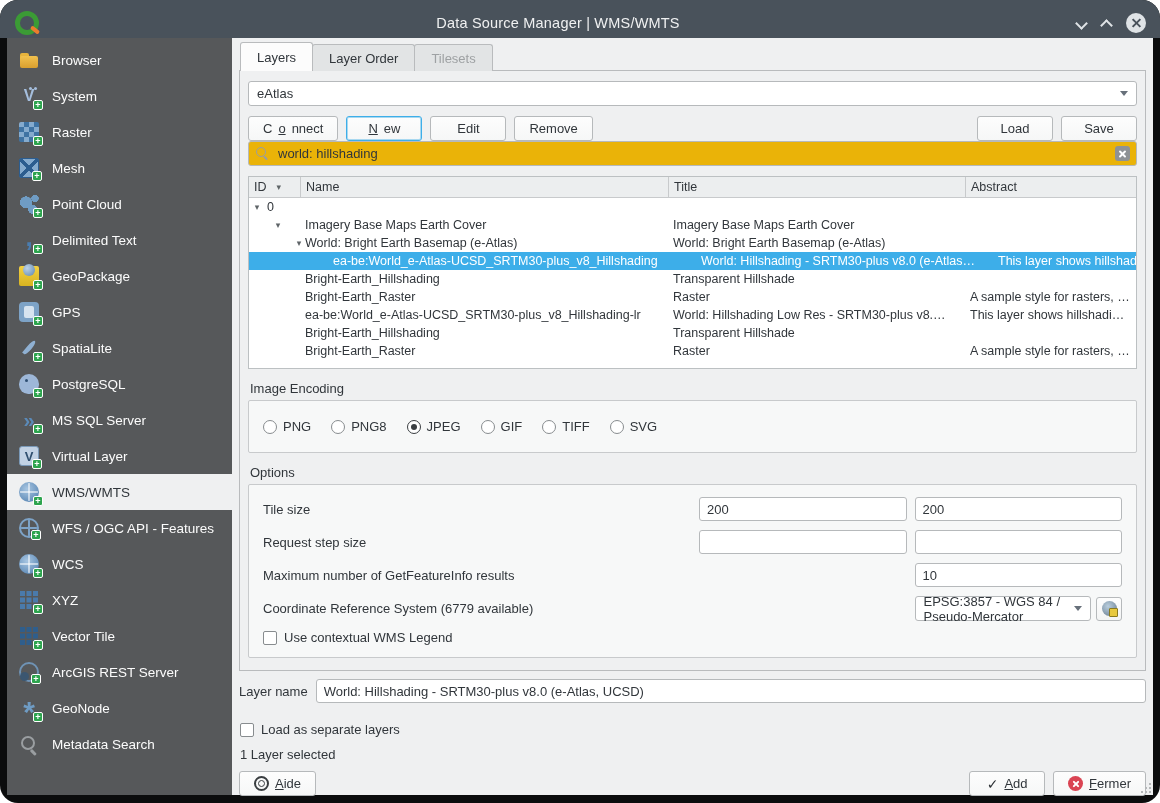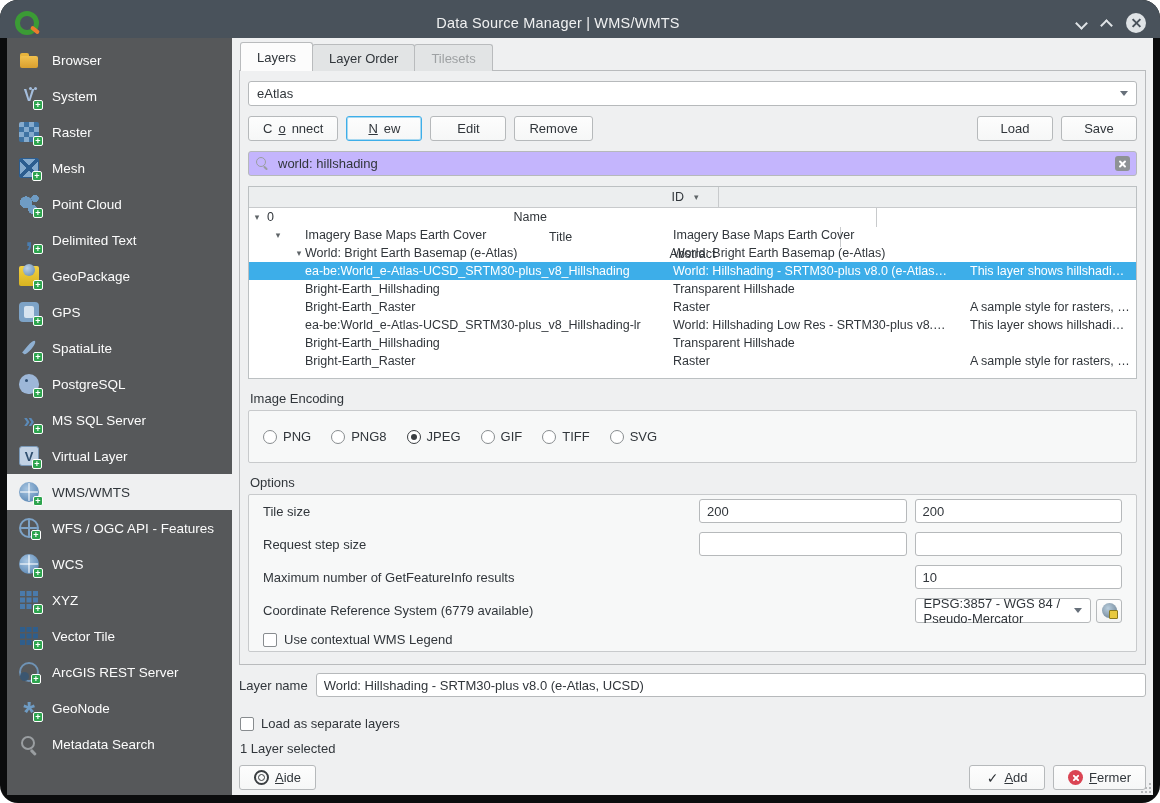--- a/index.html
+++ b/index.html
@@ -72,7 +72,7 @@
   .btn{height:25px;min-width:76px;padding:0 14px;background:linear-gradient(#fdfdfd,#f6f7f7);border:1px solid #b6b9bb;border-radius:3px;font-size:13px;color:#31363b;display:flex;align-items:center;justify-content:center;gap:6px;cursor:pointer;}
   .btn.focused{border:1px solid #3daee9;box-shadow:inset 0 0 0 1px #a8d8f0;}
   .btnrow .grow{flex:1;}
-  .searchbox{margin-top:10px;height:25px;background:#c4b5fd;border:1px solid #b6b9bb;border-radius:3px;display:flex;align-items:center;padding:0 6px;gap:6px;}
+  .searchbox{height:25px;background:#eab308;border:1px solid #b6b9bb;border-radius:3px;display:flex;align-items:center;padding:0 6px;gap:6px;}
   .mag{width:15px;height:15px;position:relative;flex:none;}
   .mag::before{content:"";position:absolute;left:1px;top:1px;width:8px;height:8px;border:1.5px solid #9a9ea1;border-radius:50%;}
   .mag::after{content:"";position:absolute;right:2px;bottom:2px;width:5px;height:2px;background:#9a9ea1;transform:rotate(45deg);border-radius:1px;}

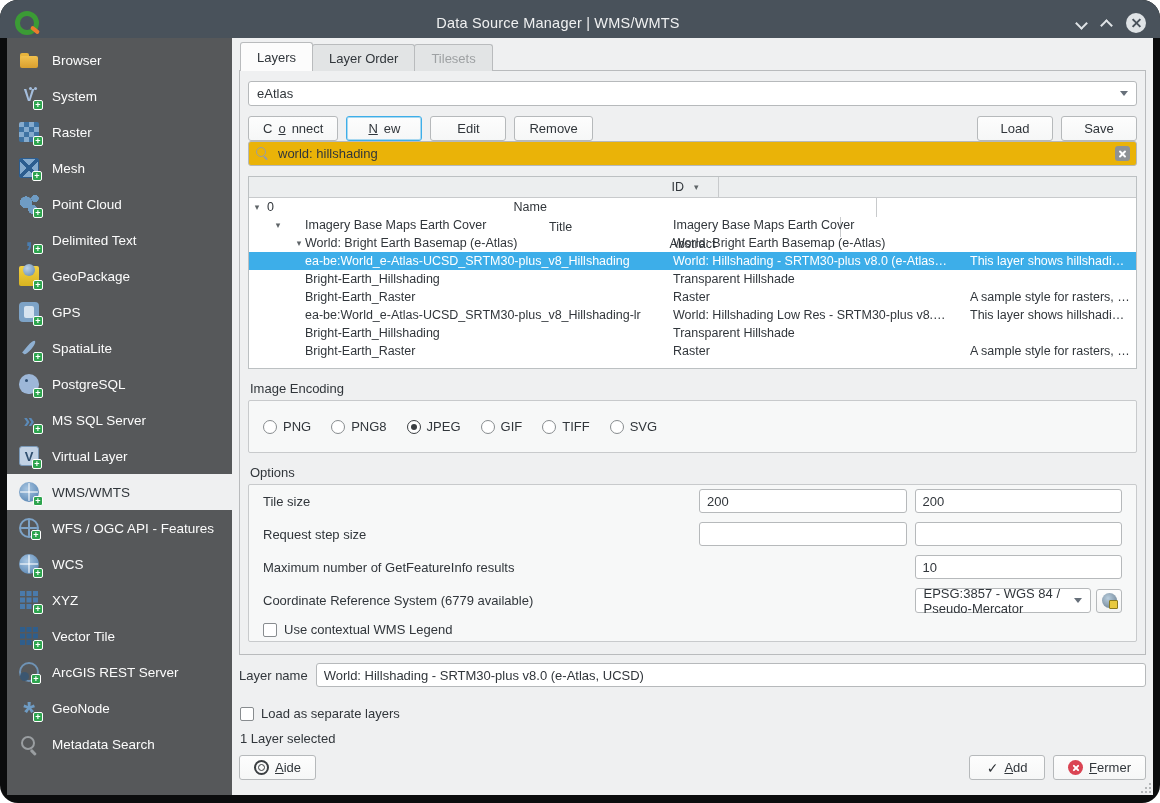--- a/index.html
+++ b/index.html
@@ -83,7 +83,7 @@
   .clearbtn::after{transform:rotate(-45deg);}
   
   .layers-table{margin-top:10px;height:193px;background:#fff;border:1px solid #bcc0c2;font-size:12.5px;color:#31363b;overflow:hidden;}
-  .thead{display:flex;height:21px;background:#eceeef;border-bottom:1px solid #c8cacc;align-items:center;flex-direction:column;}
+  .thead{display:flex;height:21px;background:#eceeef;border-bottom:1px solid #c8cacc;align-items:center;}
   .th{padding:0 5px;border-right:1px solid #c8cacc;height:100%;display:flex;align-items:center;gap:4px;}
   .th:last-child{border-right:none;}
   .sorticon{font-size:9px;color:#5f6568;margin-left:6px;}

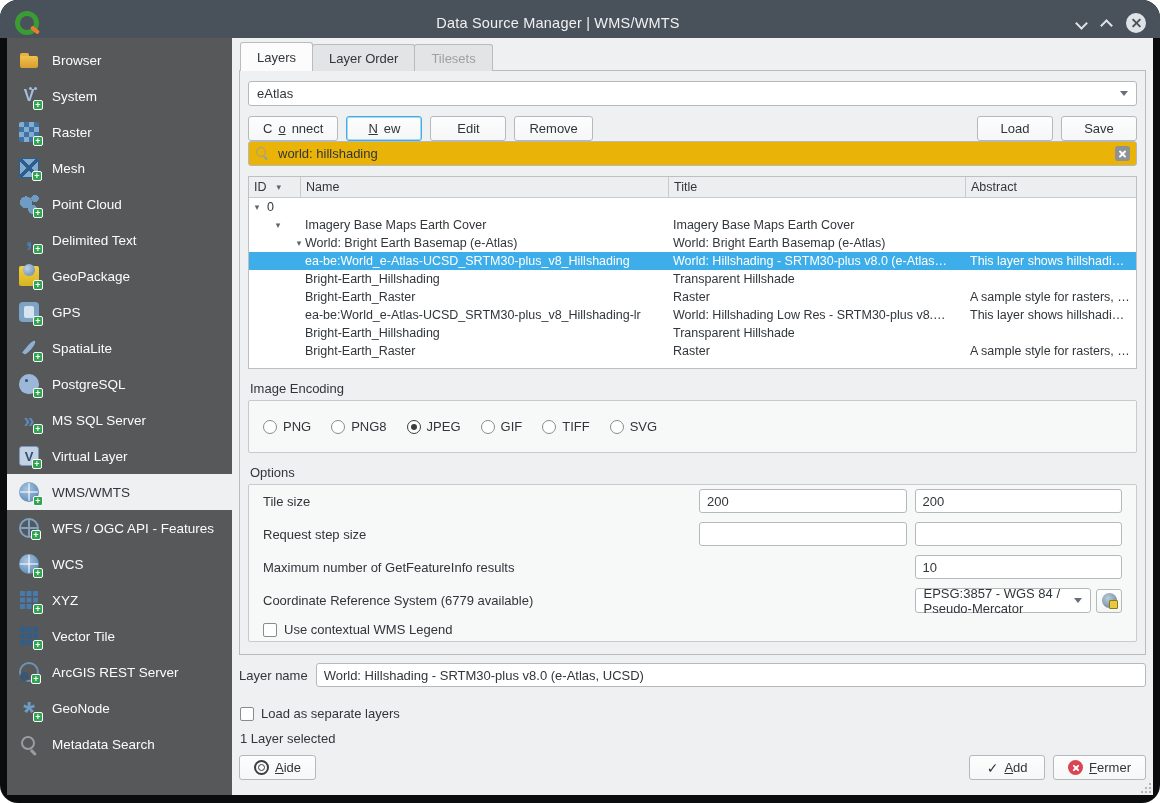--- a/index.html
+++ b/index.html
@@ -92,7 +92,7 @@
   .col-title{width:297px;flex:none;}
   .col-abs{flex:1;min-width:0;}
   .trow{display:flex;height:18px;align-items:center;white-space:nowrap;}
-  .trow.sel{background:#3daee9;color:#fff;}
+  .trow.sel{background:#3daee9;color:#fff;padding-left:28px;}
   .td{padding:0 4px;overflow:hidden;height:100%;display:flex;align-items:center;}
   .td.col-id{overflow:visible;padding:0;}
   .expander{font-size:9px;color:#5f6568;width:12px;flex:none;text-align:center;}

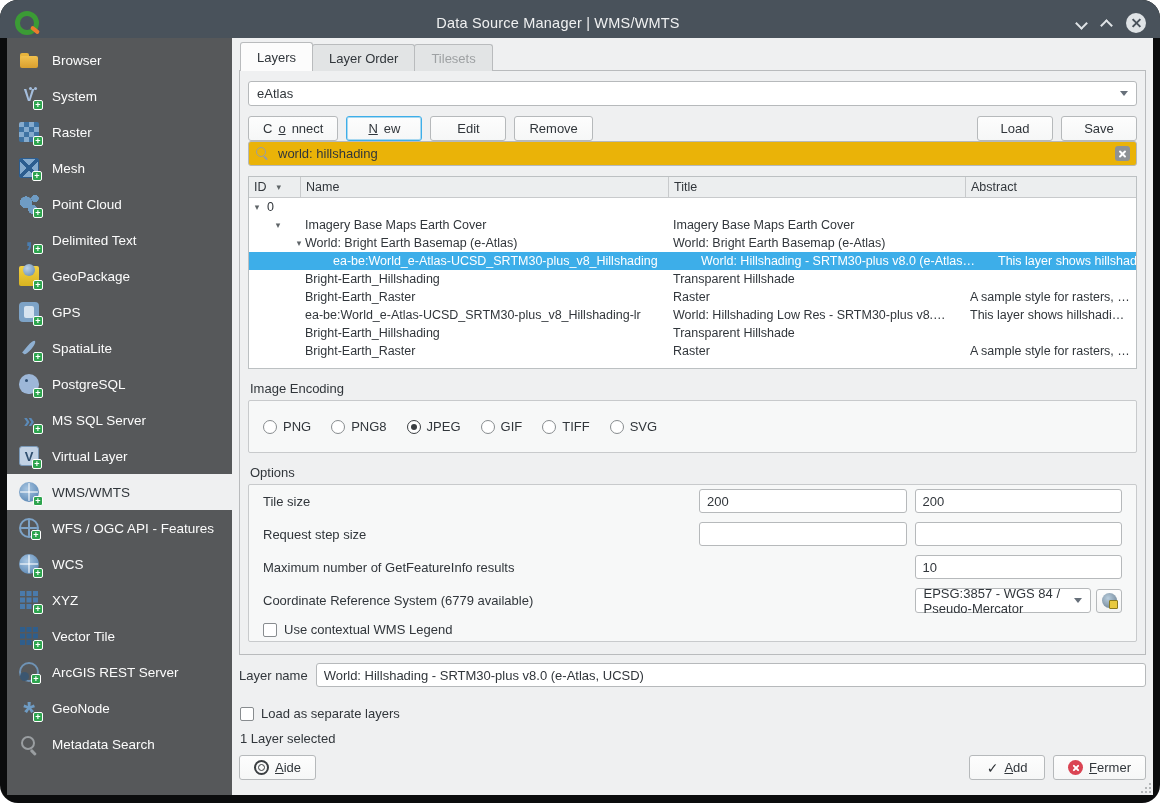--- a/index.html
+++ b/index.html
@@ -105,7 +105,7 @@
   .rdot{width:14px;height:14px;border:1px solid #888c8f;border-radius:50%;background:#fff;position:relative;flex:none;}
   .rdot.on{border-color:#3a3e41;}
   .rdot.on::after{content:"";position:absolute;inset:3px;background:#3a3e41;border-radius:50%;}
-  .opt-box{padding:4px 14px;display:grid;grid-template-columns:428px 1fr 1fr;column-gap:8px;row-gap:9px;align-items:center;font-size:13px;color:#31363b;}
+  .opt-box{padding:12px 14px;display:grid;grid-template-columns:428px 1fr 1fr;column-gap:8px;row-gap:9px;align-items:center;font-size:13px;color:#31363b;}
   .opt-label{padding-right:10px;}
   .tinput{height:24px;background:#fff;border:1px solid #b6b9bb;border-radius:3px;padding:0 7px;font-size:13px;color:#31363b;font-family:inherit;outline:none;width:100%;}
   .span2{grid-column:1 / span 2;}

